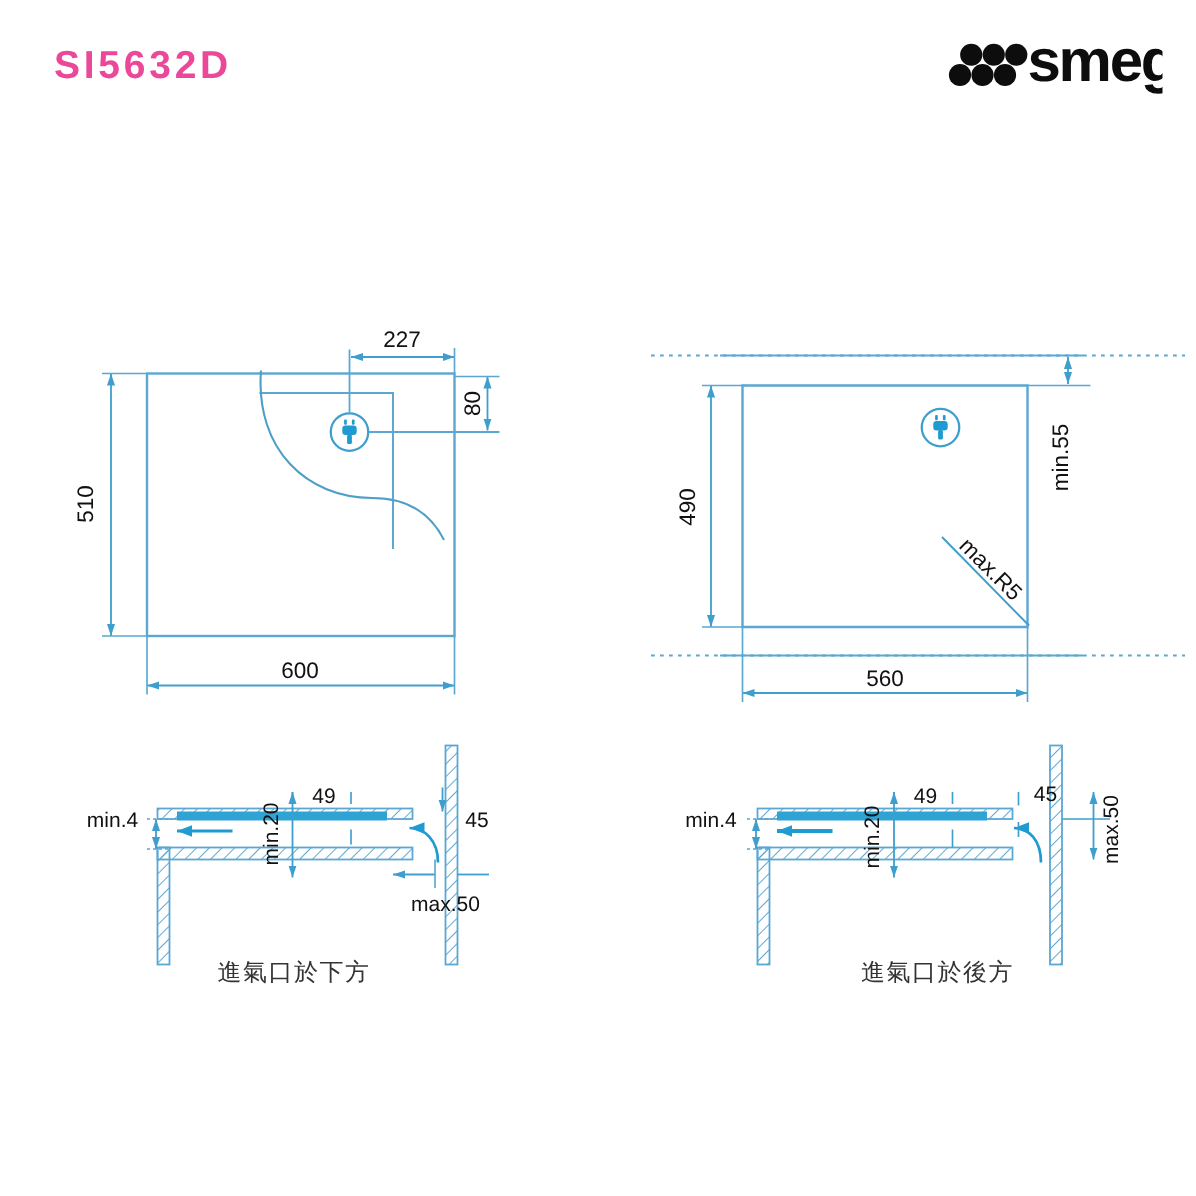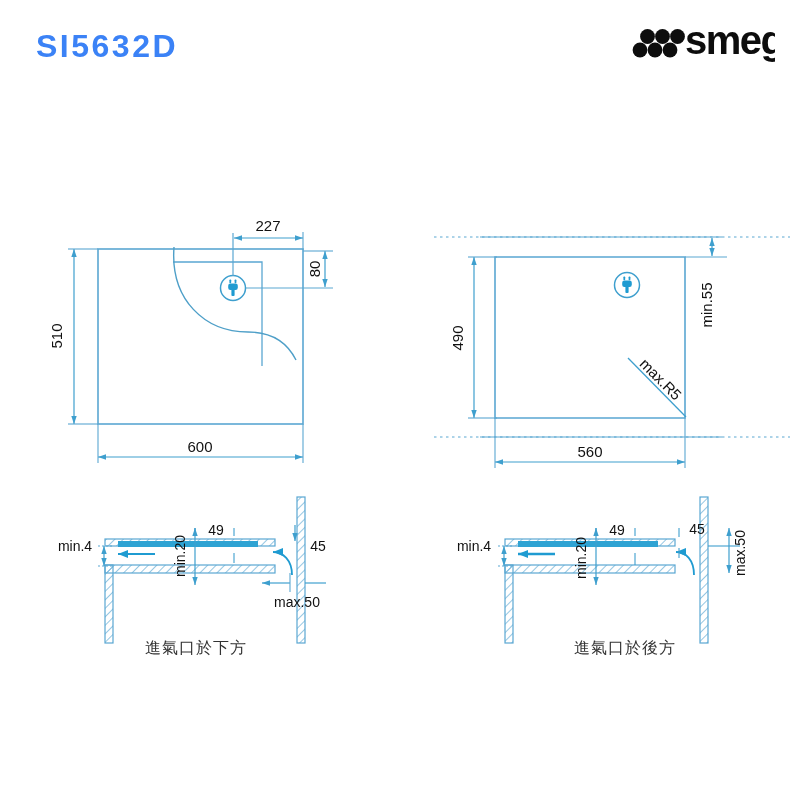--- a/index.html
+++ b/index.html
@@ -32,10 +32,10 @@
     position: absolute;
     left: 36px;
     top: 28px;
-    font-size: 32px;
+    font-size: 26px;
     font-weight: bold;
     letter-spacing: 2.5px;
-    color: #3b82f6;
+    color: #ec4899;
     white-space: nowrap;
   }
   #brand-logo {

